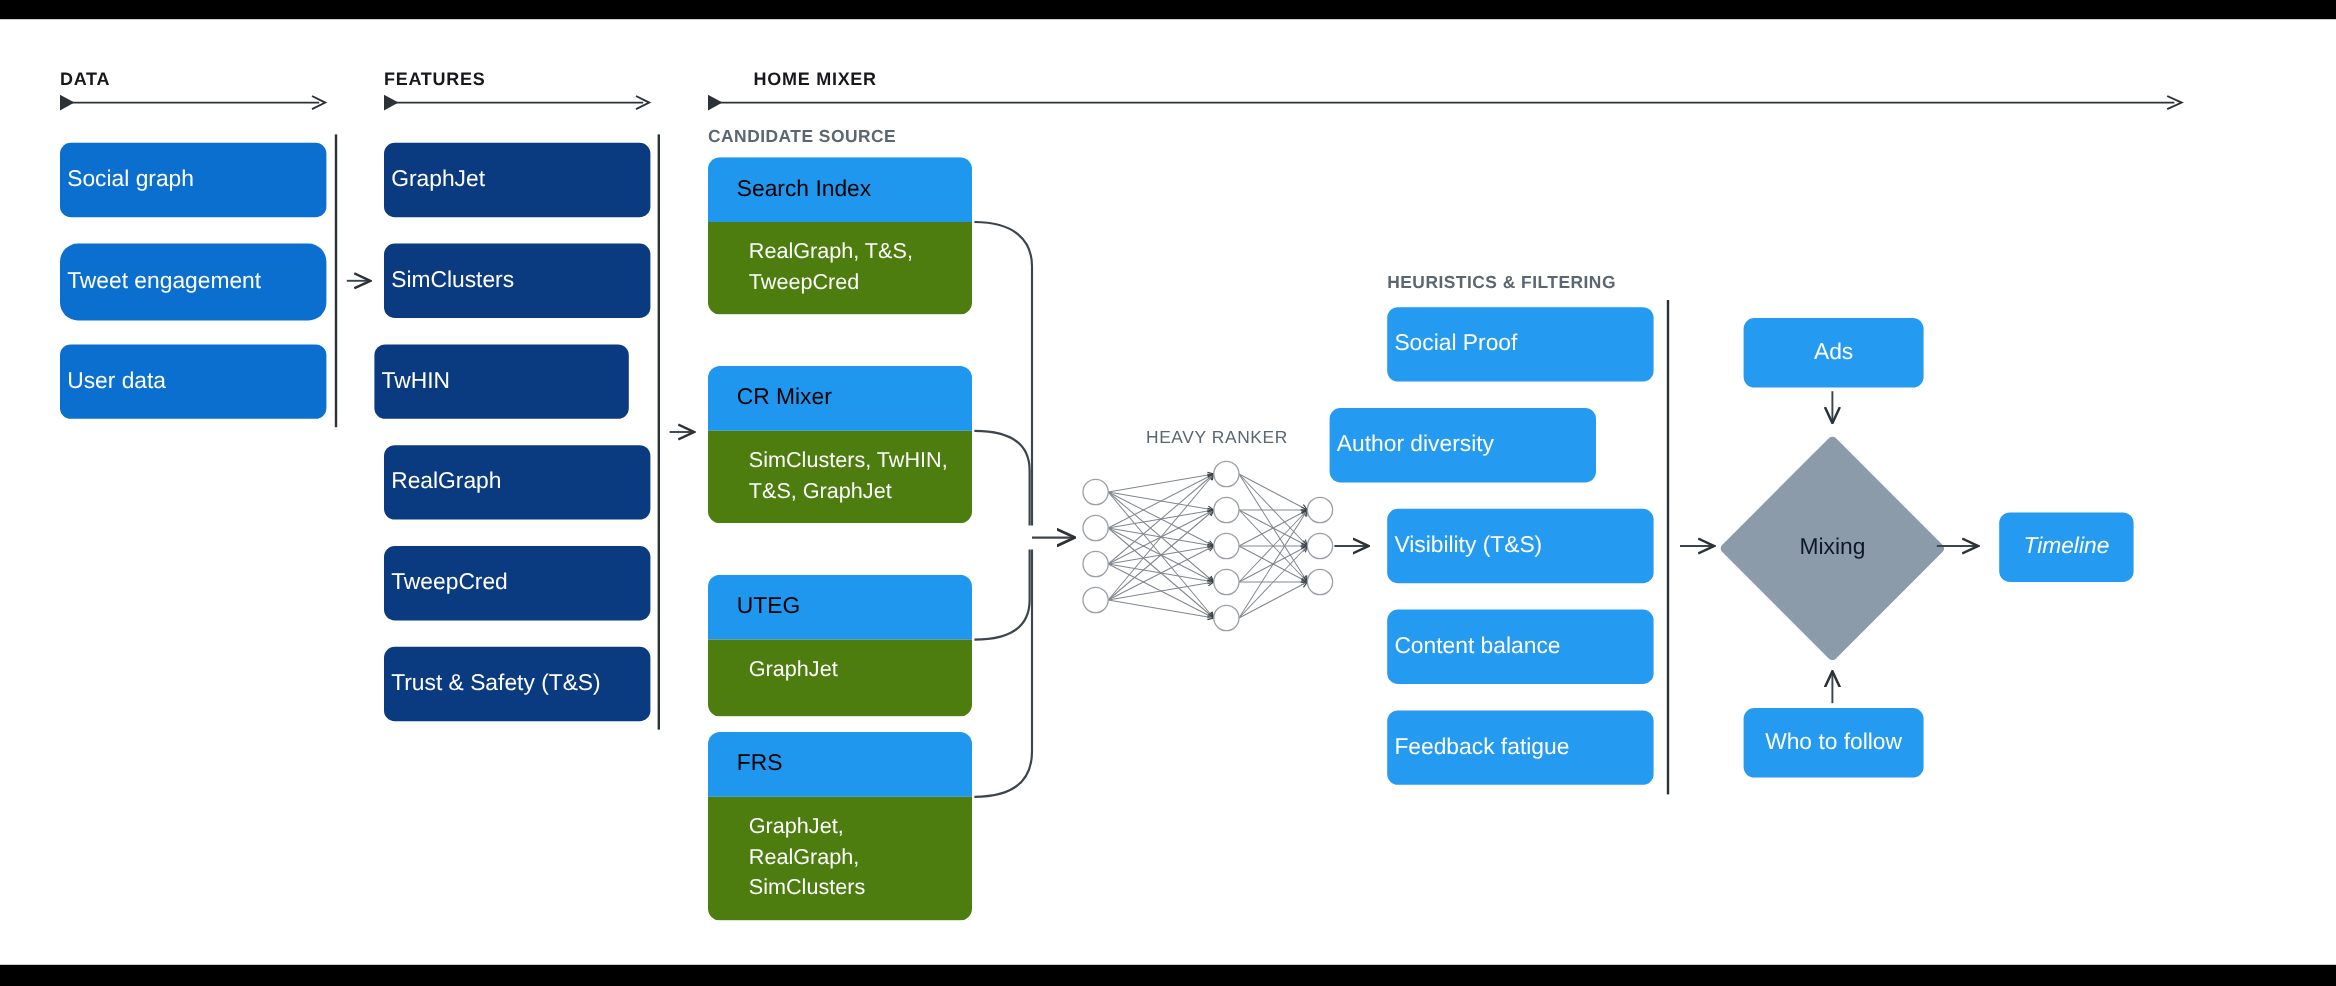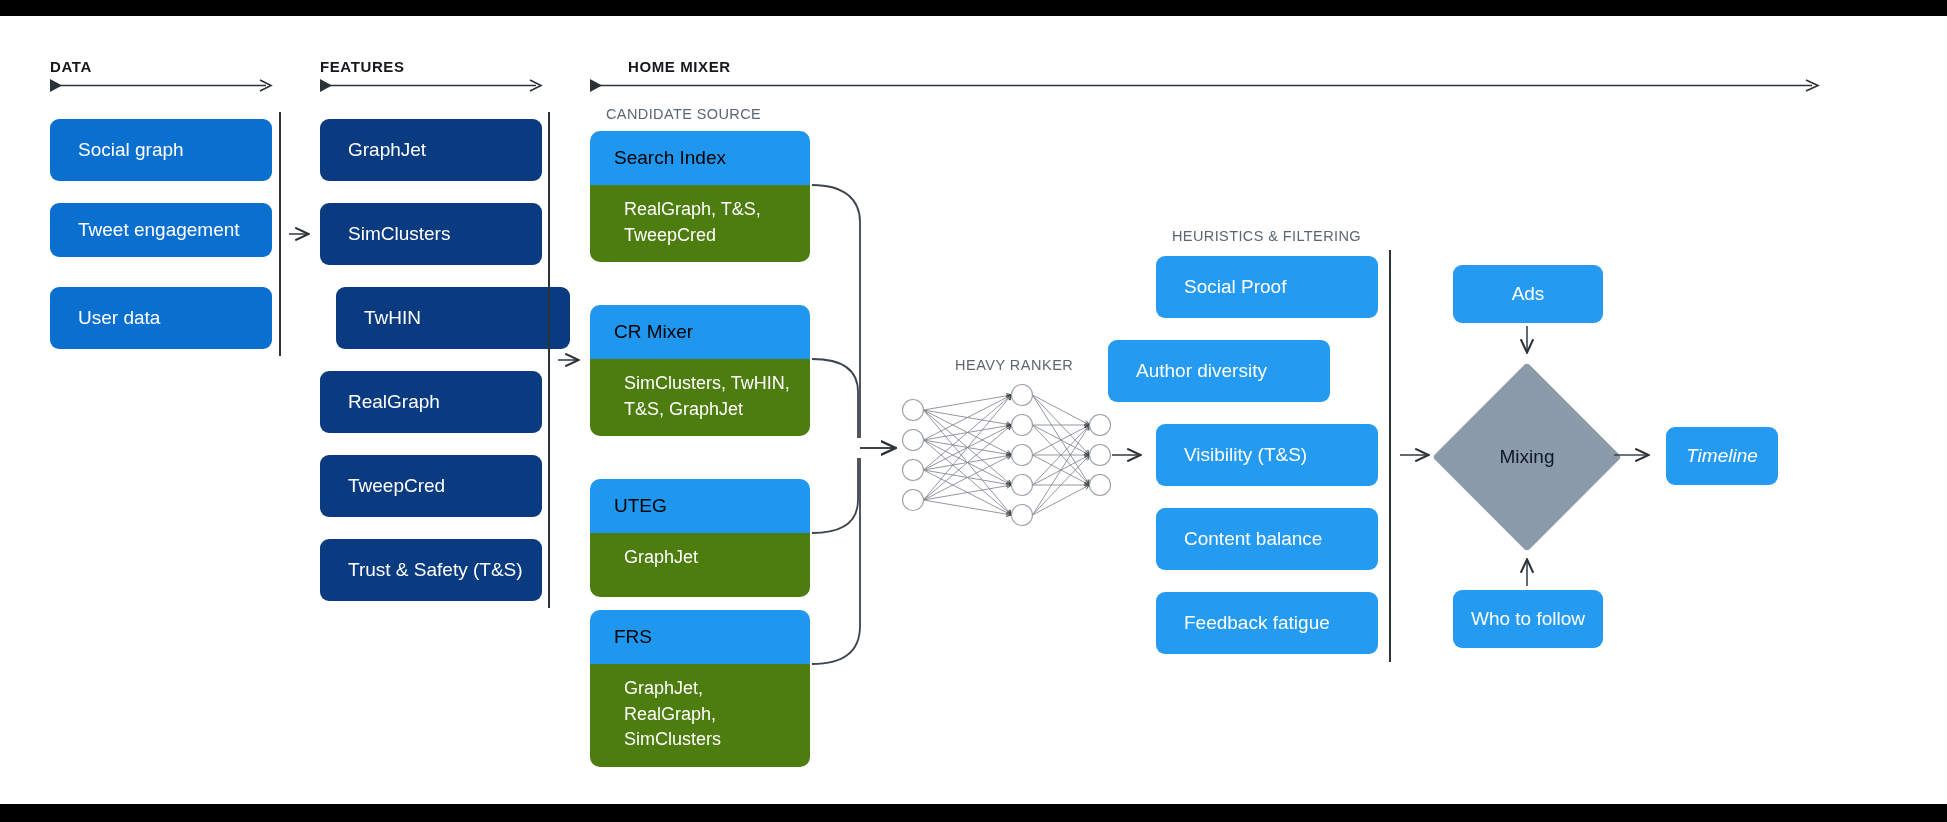--- a/index.html
+++ b/index.html
@@ -26,8 +26,8 @@
 
   .sub-title {
     position: absolute;
-    font-size: 14.5px; font-weight: 400; letter-spacing: .4px;
-    color: #5B6670; white-space: nowrap; margin-left: 16px;
+    font-size: 14.5px; font-weight: 700; letter-spacing: .4px;
+    color: #5B6670; white-space: nowrap;
   }
 
   

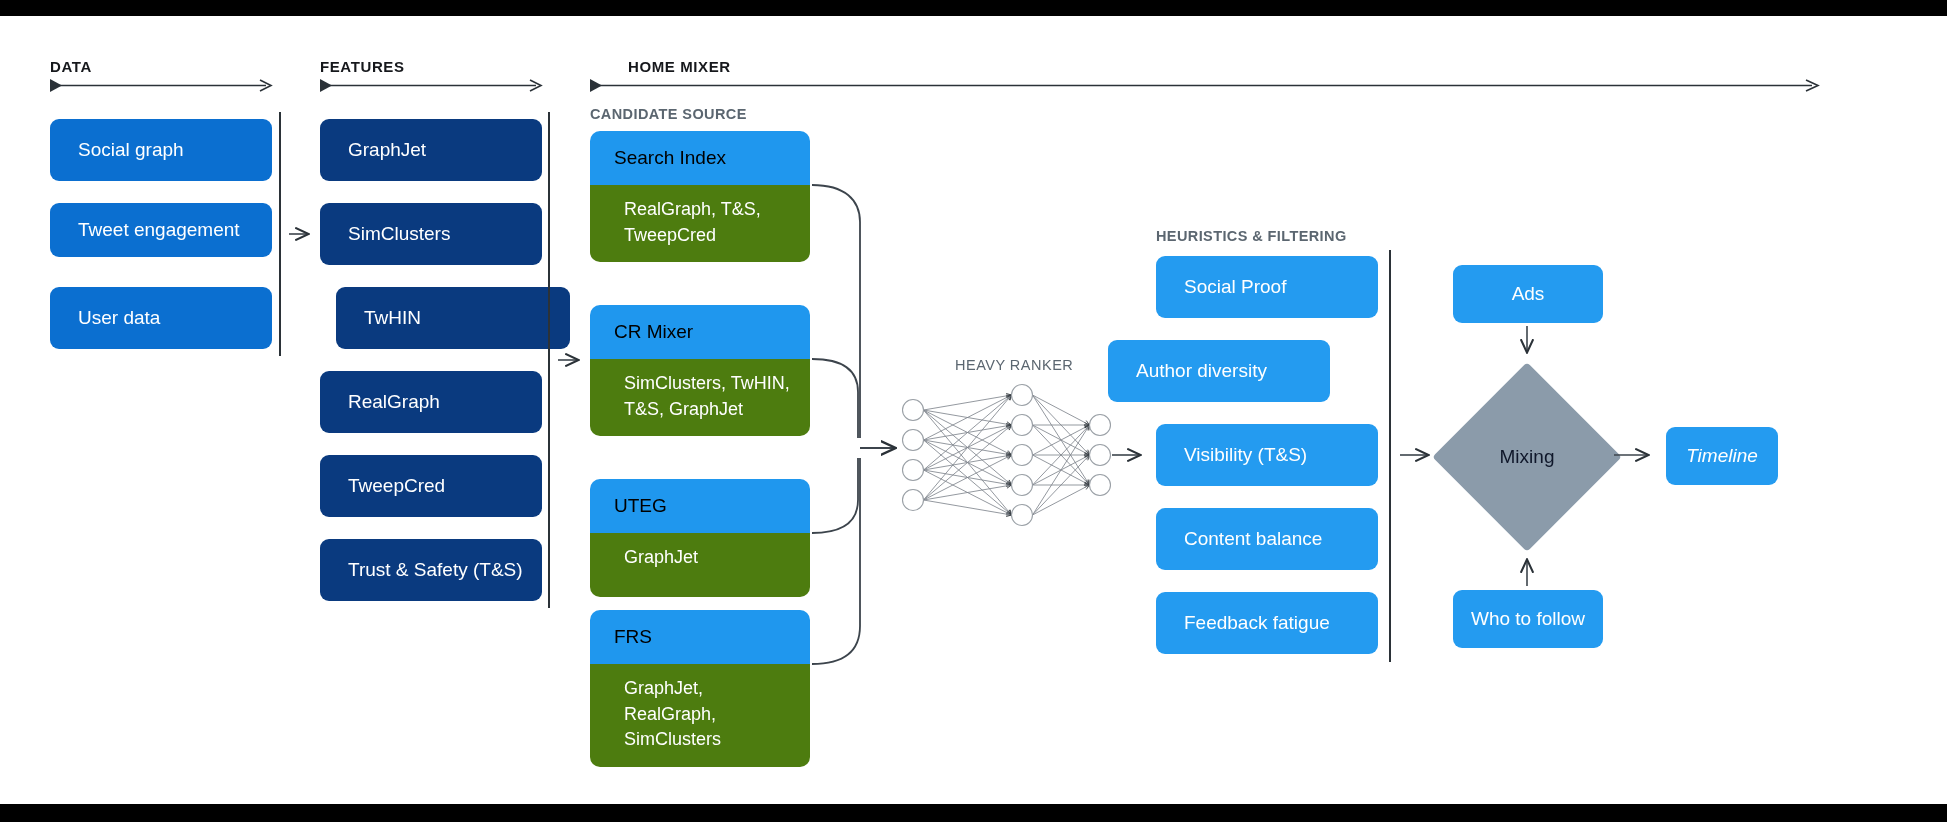--- a/index.html
+++ b/index.html
@@ -35,7 +35,7 @@
     position: absolute;
     border-radius: 9px;
     display: flex; align-items: center;
-    padding-left: 28px;
+    padding-left: 6px;
     color: #ffffff;
     font-size: 19px;
     line-height: 1.28;

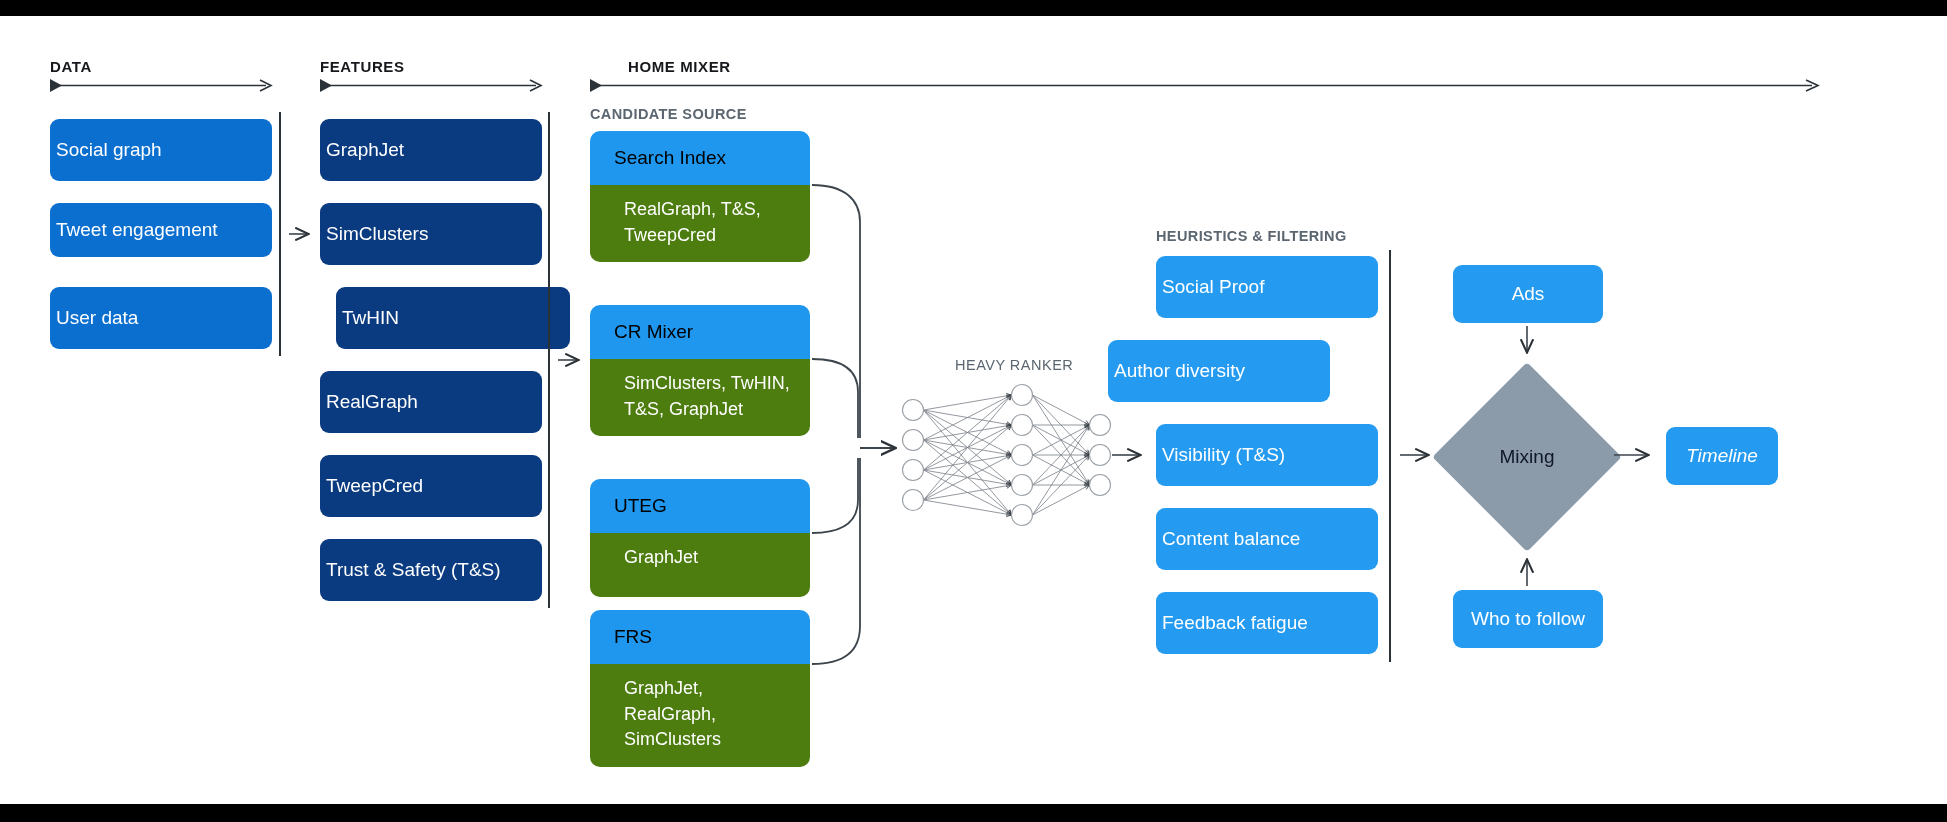--- a/index.html
+++ b/index.html
@@ -103,7 +103,7 @@
   <div class="box data" style="left:50px; top:119px; width:222px; height:62px;">
       <span>Social graph</span>
     </div>
-  <div class="box data" style="left:50px; top:203px; width:222px; height:54px;">
+  <div class="box data" style="left:50px; top:203px; width:222px; height:64px;border-radius:15px;">
       <span>Tweet engagement</span>
     </div>
   <div class="box data" style="left:50px; top:287px; width:222px; height:62px;">

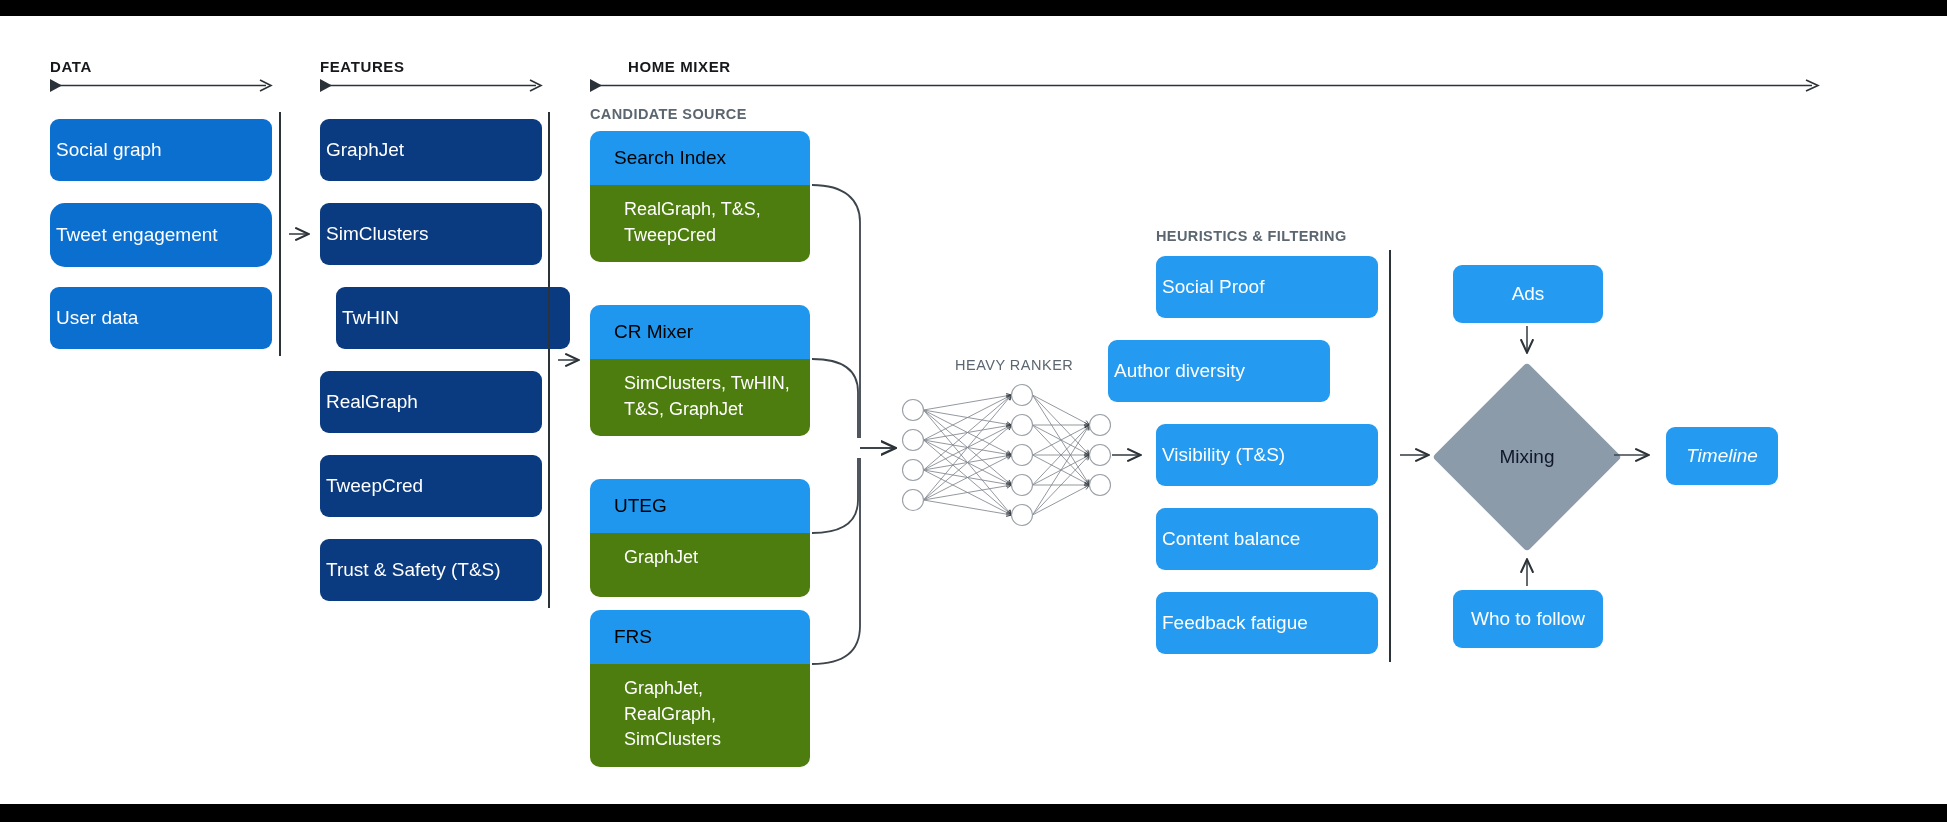--- a/index.html
+++ b/index.html
@@ -116,7 +116,7 @@
   <div class="box feat" style="left:320px; top:203px; width:222px; height:62px;">
       <span>SimClusters</span>
     </div>
-  <div class="box feat" style="left:336px; top:287px; width:234px; height:62px;text-align:center;">
+  <div class="box feat" style="left:312px; top:287px; width:212px; height:62px;text-align:center;">
       <span>TwHIN</span>
     </div>
   <div class="box feat" style="left:320px; top:371px; width:222px; height:62px;">

